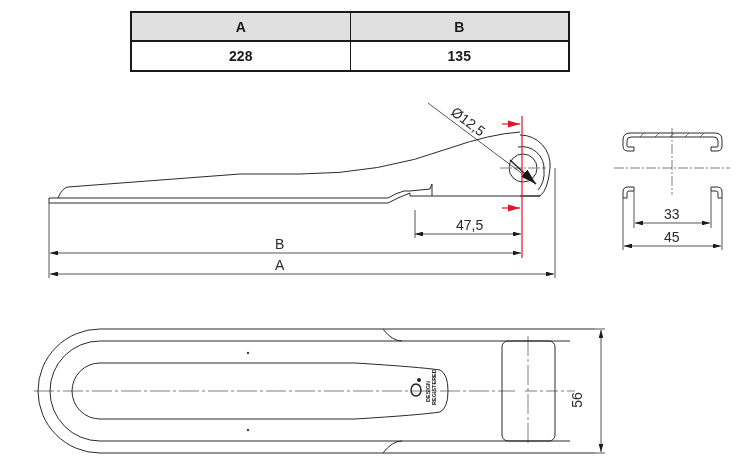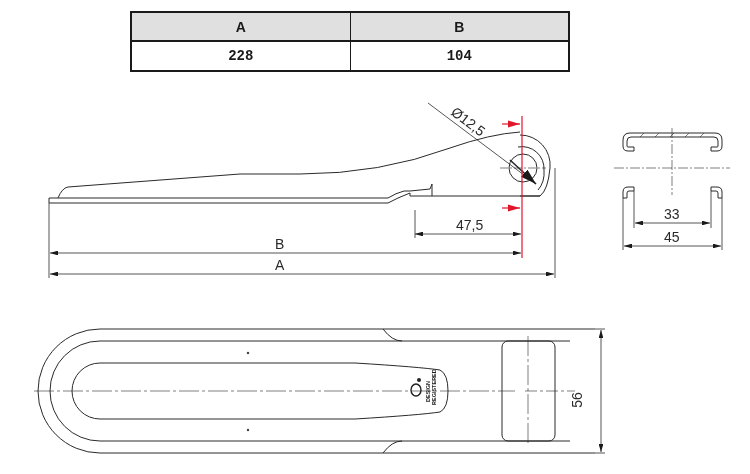--- a/index.html
+++ b/index.html
@@ -7,7 +7,7 @@
   .spec-table { position: absolute; left: 130px; top: 11px; width: 440px; border-collapse: collapse; border: 2px solid #1a1a1a; }
   .spec-table td { border: 1px solid #1a1a1a; text-align: center; font-weight: bold; font-size: 14px; color: #1a1a1a; height: 27px; padding: 0; width: 50%; }
   .spec-table tr.head td { background: #e0e0e0; border-bottom: 2px solid #1a1a1a; height: 27px; }
-  .spec-table tr.vals td { background: #ffffff; height: 28px; font-family: Liberation Mono, monospace; }
+  .spec-table tr.vals td { background: #ffffff; height: 28px; }
   svg.drawing { position: absolute; left: 0; top: 0; }
   .dim-text { font-family: "Liberation Sans", sans-serif; font-size: 14px; fill: #2a2a2a; }
   .logo-text { font-family: "Liberation Sans", sans-serif; font-size: 5.5px; font-weight: bold; fill: #222; }

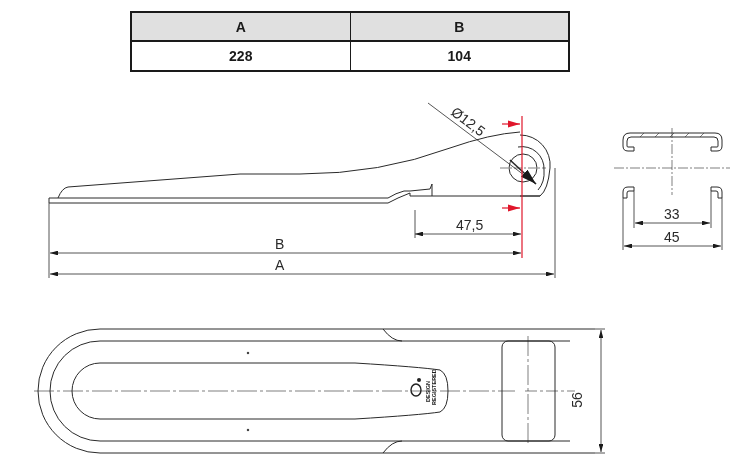--- a/index.html
+++ b/index.html
@@ -23,7 +23,7 @@
   </tr>
   <tr class="vals">
     <td>228</td>
-    <td>104</td>
+    <td>135</td>
   </tr>
 </tbody>
   </table>

